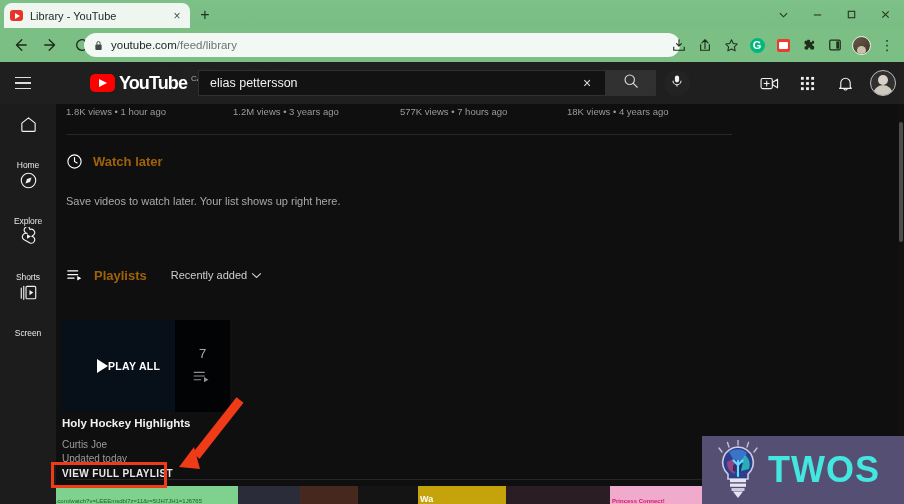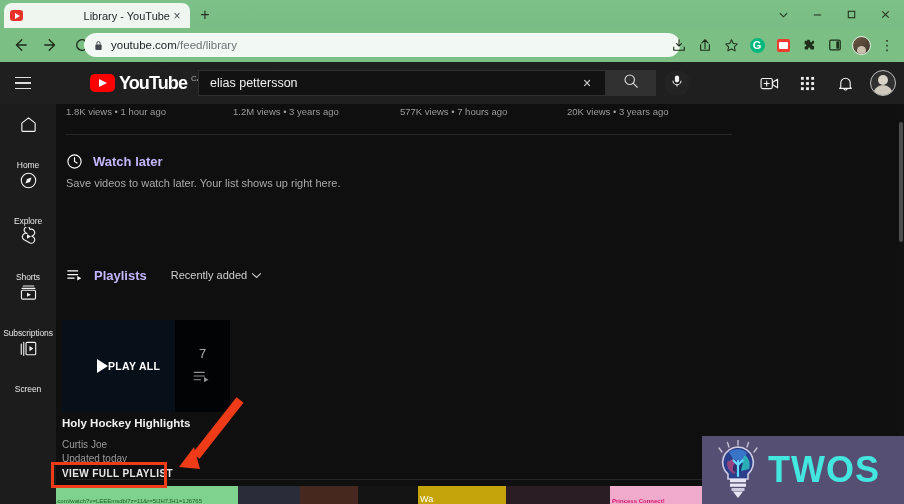--- a/index.html
+++ b/index.html
@@ -30,7 +30,6 @@
     position: absolute; top: 0; left: 0;
     width: 904px; height: 28px;
     background: linear-gradient(180deg,#7dc188 0%, #79bd84 100%);
-    text-align: right;
   }
   .tab {
     position: absolute; left: 4px; top: 3px;

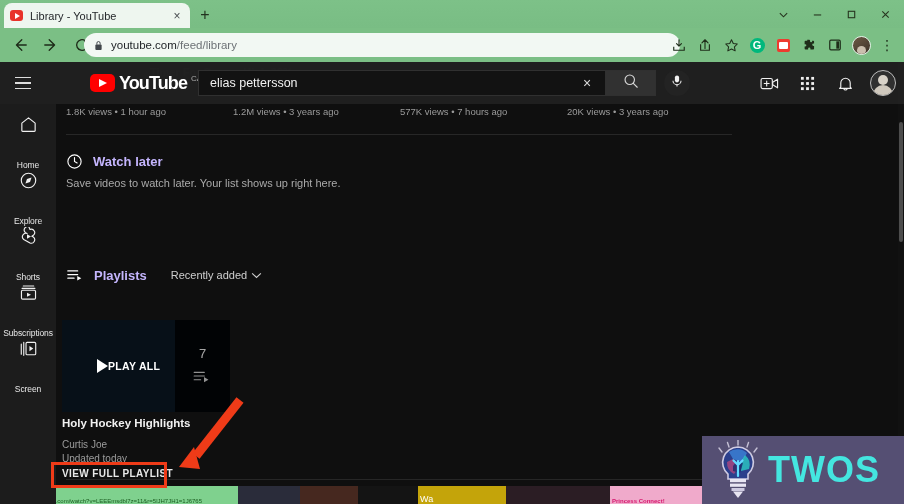--- a/index.html
+++ b/index.html
@@ -626,7 +626,7 @@
         <div class="meta-item">1.8K views • 1 hour ago</div>
         <div class="meta-item">1.2M views • 3 years ago</div>
         <div class="meta-item">577K views • 7 hours ago</div>
-        <div class="meta-item">20K views • 3 years ago</div>
+        <div class="meta-item">18K views • 4 years ago</div>
       </div>
 
       <div class="divider"></div>

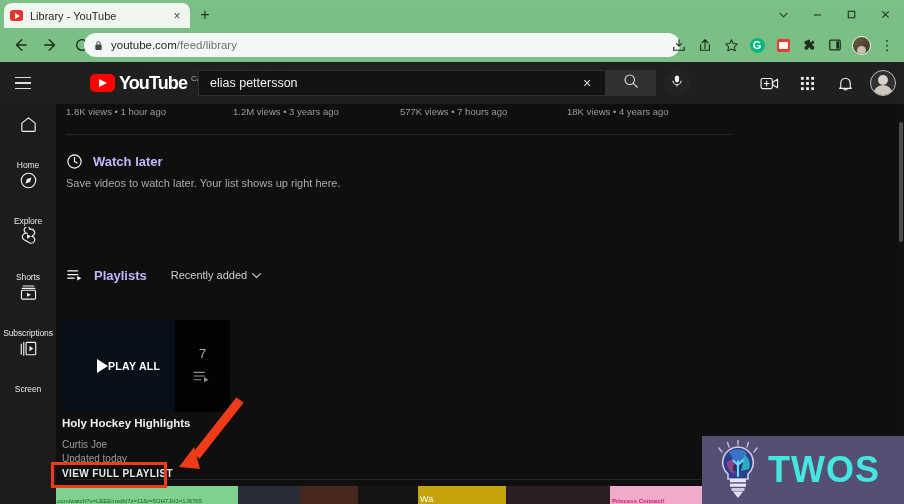--- a/index.html
+++ b/index.html
@@ -308,7 +308,7 @@
     position: absolute; display: flex; align-items: center; gap: 10px;
   }
   .sec-icon { color: #fff; display:flex; align-items:center; }
-  .sec-title { color: #c4b5fd; font-size: 13px; font-weight: bold; text-align: right; }
+  .sec-title { color: #a16207; font-size: 13px; font-weight: bold; text-align: right; }
   .sec-sub {
     position: absolute; color: #aaaaaa; font-size: 11px;
   }

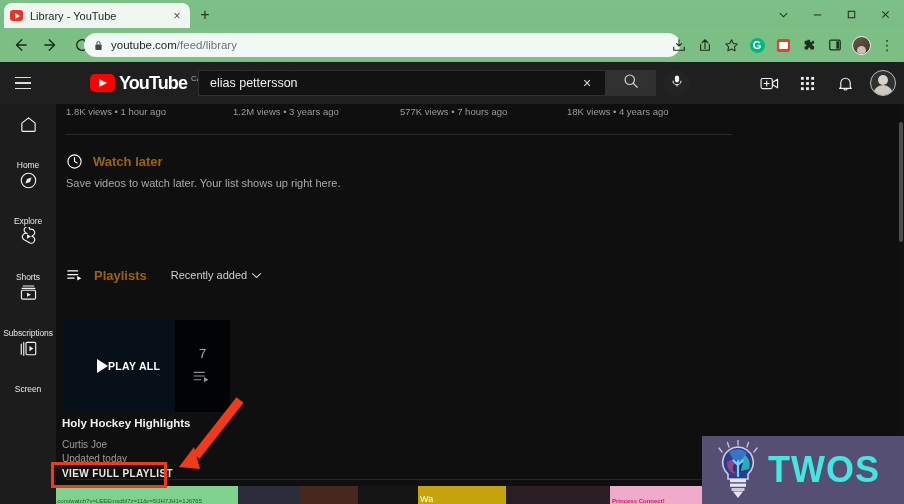--- a/index.html
+++ b/index.html
@@ -310,7 +310,7 @@
   .sec-icon { color: #fff; display:flex; align-items:center; }
   .sec-title { color: #a16207; font-size: 13px; font-weight: bold; text-align: right; }
   .sec-sub {
-    position: absolute; color: #aaaaaa; font-size: 11px;
+    position: absolute; color: #aaaaaa; font-size: 11px; margin-top: 18px;
   }
   .sort-pill {
     color: #cfcfcf; font-size: 11px;

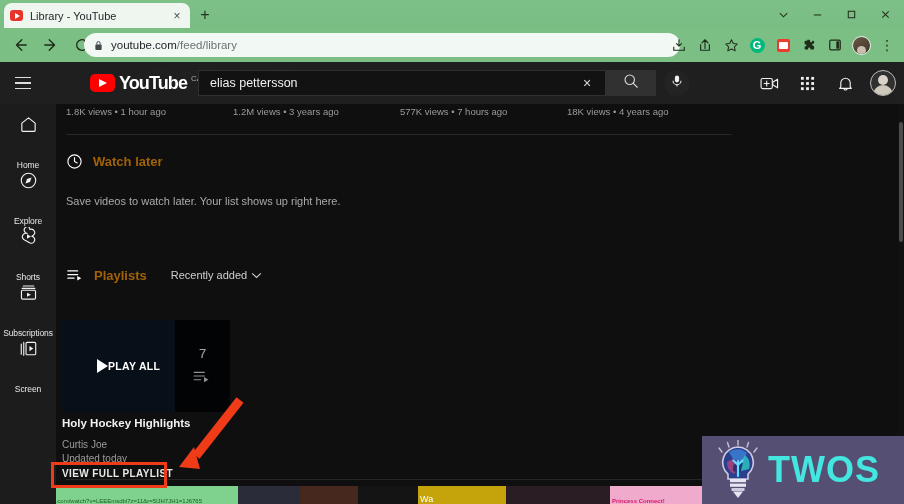--- a/index.html
+++ b/index.html
@@ -699,16 +699,6 @@
             </svg>
         </span>
         <span class="side-label">Shorts</span>
-      </div>
-      <div class="side-item">
-        <span>
-          <svg width="19" height="19" viewBox="0 0 20 20">
-              <path d="M4.5 3.2 H15.5 M3.2 5.6 H16.8" stroke="#f1f1f1" stroke-width="1.2" stroke-linecap="round"></path>
-              <rect x="2.6" y="7.6" width="14.8" height="9.4" rx="1.2" stroke="#f1f1f1" stroke-width="1.2" fill="none"></rect>
-              <path d="M8.4 10.2 L12.6 12.3 L8.4 14.4 Z" fill="#f1f1f1"></path>
-            </svg>
-        </span>
-        <span class="side-label">Subscriptions</span>
       </div>
       <div class="side-item">
         <span>

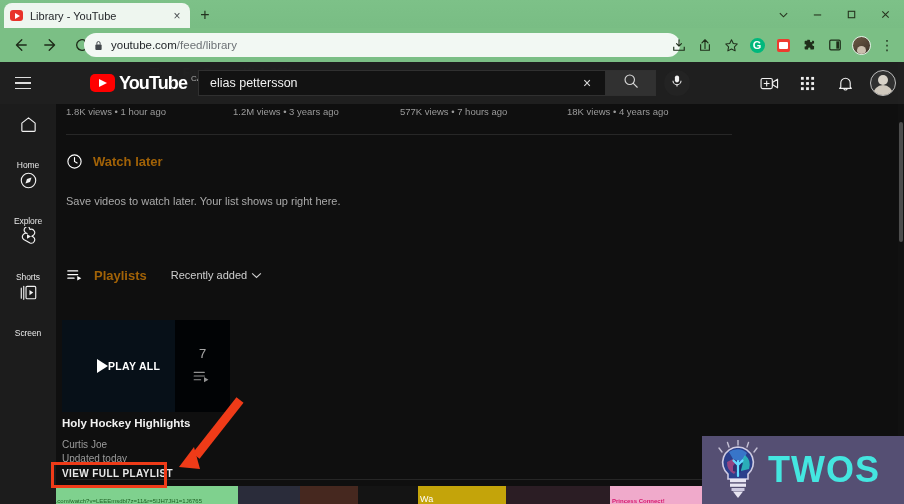--- a/index.html
+++ b/index.html
@@ -827,7 +827,7 @@
     <div class="bs-cell" style="width:58px; background:#46281f;"></div>
     <div class="bs-cell" style="width:60px; background:#141414;"></div>
     <div class="bs-cell" style="width:88px; background:#c4a40a;">
-      <span class="bs-label" style="color:#ffffff; font-size:9px; font-weight:normal;">Wa</span>
+      <span class="bs-label" style="color:#ffffff; font-size:9px; font-weight:bold;">Wa</span>
     </div>
     <div class="bs-cell" style="width:104px; background:#2b1d24;"></div>
     <div class="bs-cell" style="width:124px; background:#f0aacb;">

